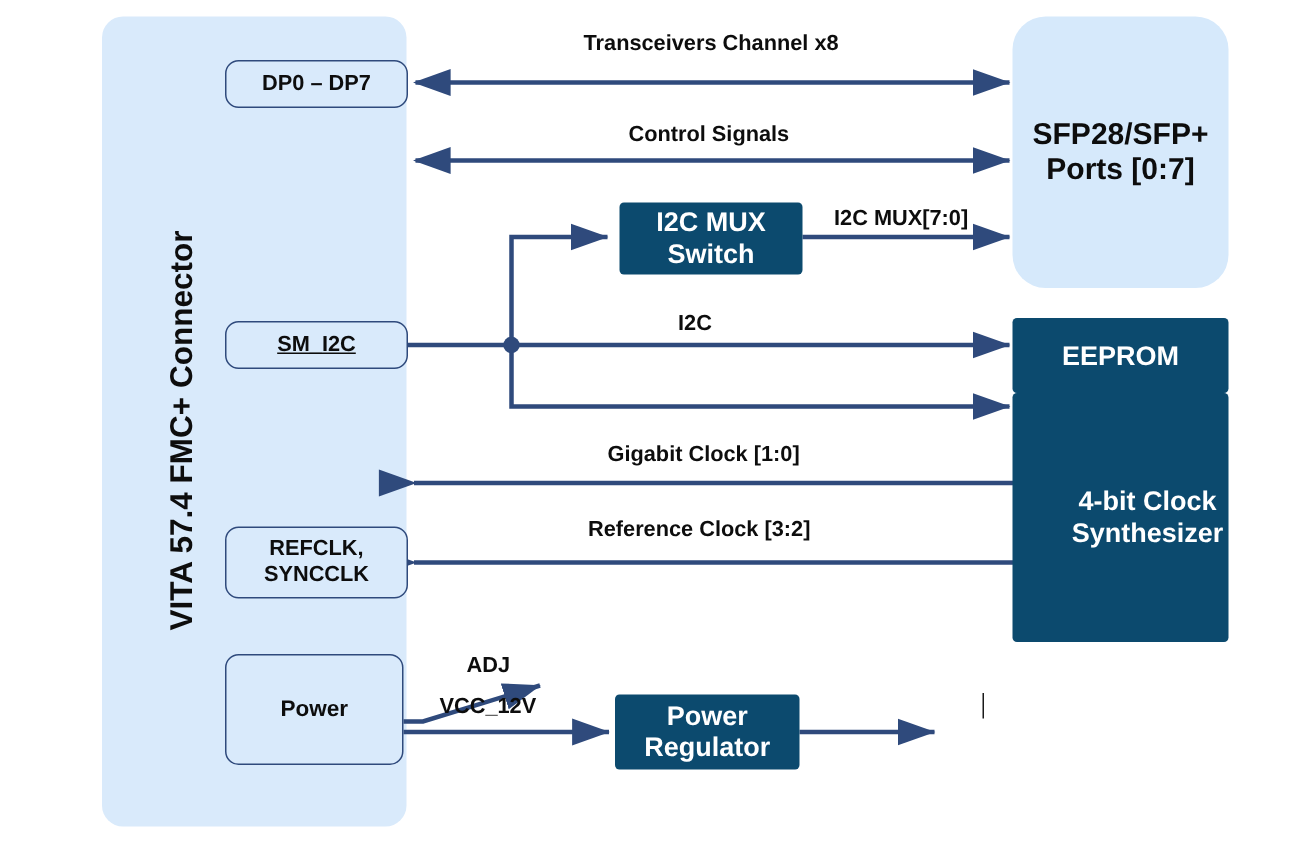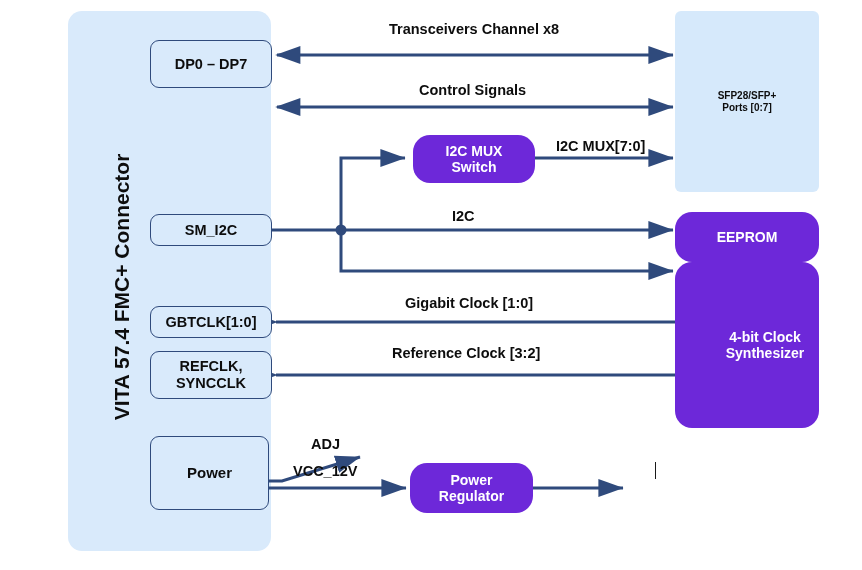--- a/index.html
+++ b/index.html
@@ -134,7 +134,7 @@
     <line x1="533" y1="488" x2="623" y2="488" stroke="#2f4a7c" stroke-width="3" marker-end="url(#arrowR)"></line>
   </svg>
 
-  <div class="node pinbox" style="left:150px; top:40px; width:122px; height:48px;">DP0 – DP7</div>
+  <div class="node pinbox" style="left:150px; top:40px; width:122px; height:32px;">DP0 – DP7</div>
 
 
   <div class="node pinbox" style="left:150px; top:214px; width:122px; height:32px;">SM_I2C</div>

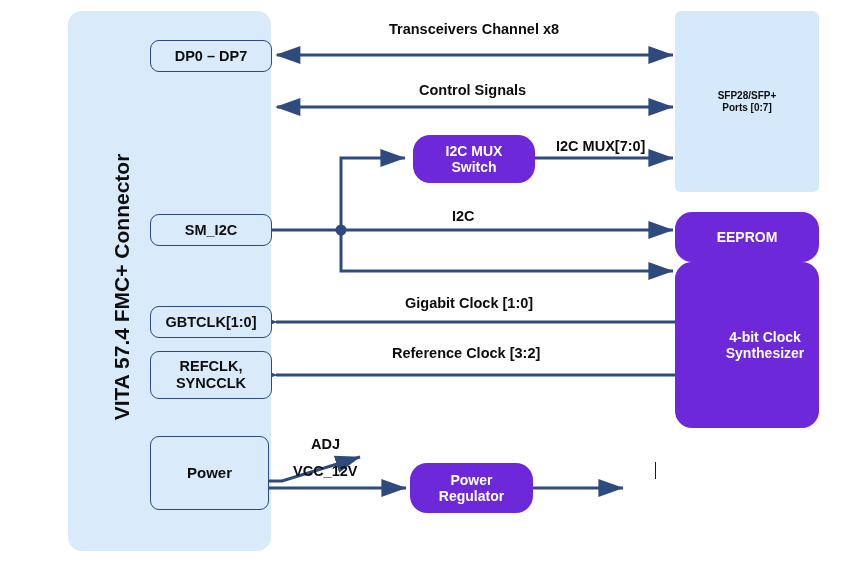--- a/index.html
+++ b/index.html
@@ -61,9 +61,9 @@
   
   .lightblock {
     background: #d6e9fb;
-    border-radius: 6px;
+    border-radius: 22px;
     color: #0d0d0d;
-    font-size: 10px;
+    font-size: 20px;
     z-index: 2;
   }
   

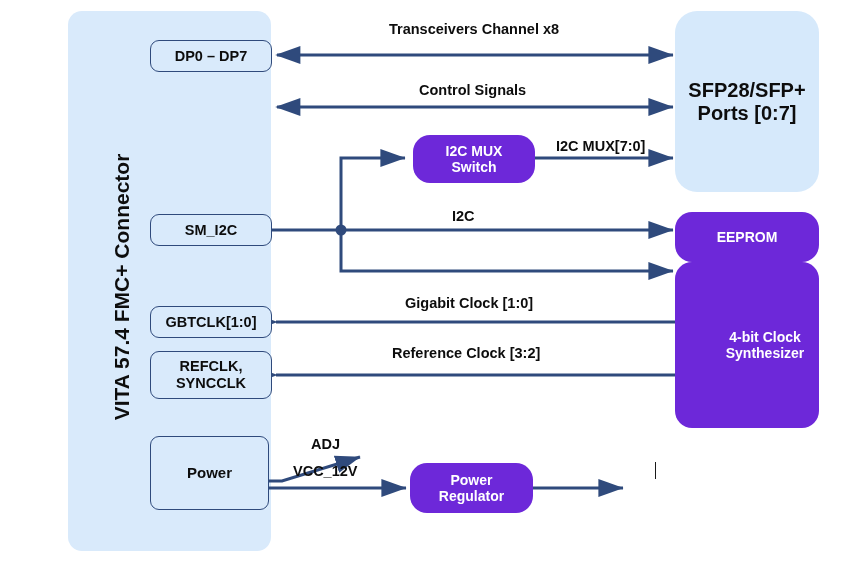--- a/index.html
+++ b/index.html
@@ -68,10 +68,10 @@
   }
   
   .darkblock {
-    background: #6d28d9;
-    border-radius: 17px;
+    background: #0c4a6e;
+    border-radius: 3px;
     color: #ffffff;
-    font-size: 14px;
+    font-size: 18px;
     z-index: 3;
   }
   

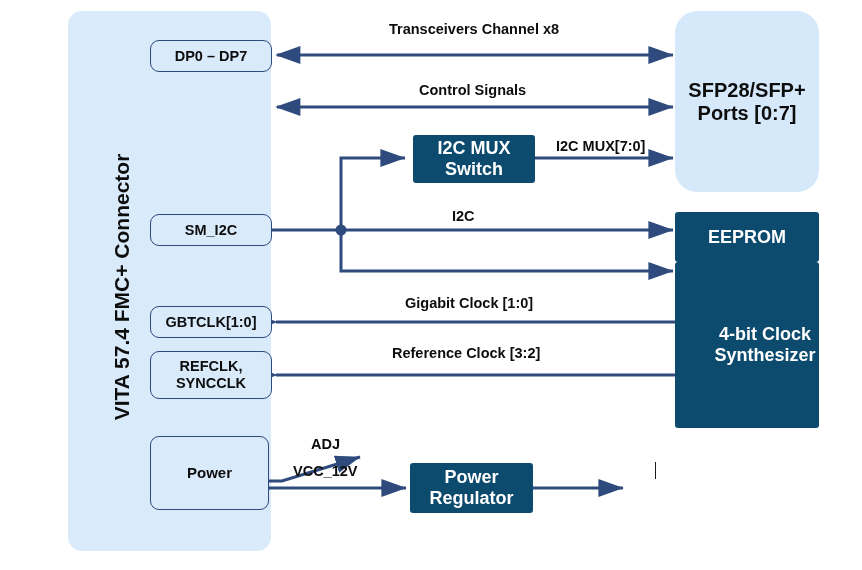--- a/index.html
+++ b/index.html
@@ -137,7 +137,7 @@
   <div class="node pinbox" style="left:150px; top:40px; width:122px; height:32px;">DP0 – DP7</div>
 
 
-  <div class="node pinbox" style="left:150px; top:214px; width:122px; height:32px;">SM_I2C</div>
+  <div class="node pinbox" style="left:150px; top:214px; width:122px; height:32px;text-decoration:underline;">SM_I2C</div>
 
   <div class="node pinbox" style="left:150px; top:306px; width:122px; height:32px;">GBTCLK[1:0]</div>
 

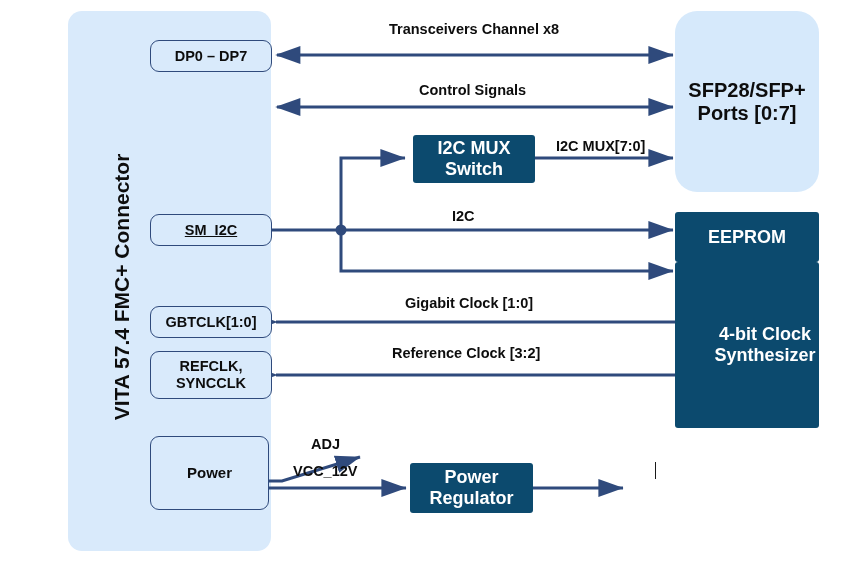--- a/index.html
+++ b/index.html
@@ -139,7 +139,6 @@
 
   <div class="node pinbox" style="left:150px; top:214px; width:122px; height:32px;text-decoration:underline;">SM_I2C</div>
 
-  <div class="node pinbox" style="left:150px; top:306px; width:122px; height:32px;">GBTCLK[1:0]</div>
 
   <div class="node pinbox" style="left:150px; top:351px; width:122px; height:48px; white-space:pre-line;">REFCLK,
 SYNCCLK</div>

